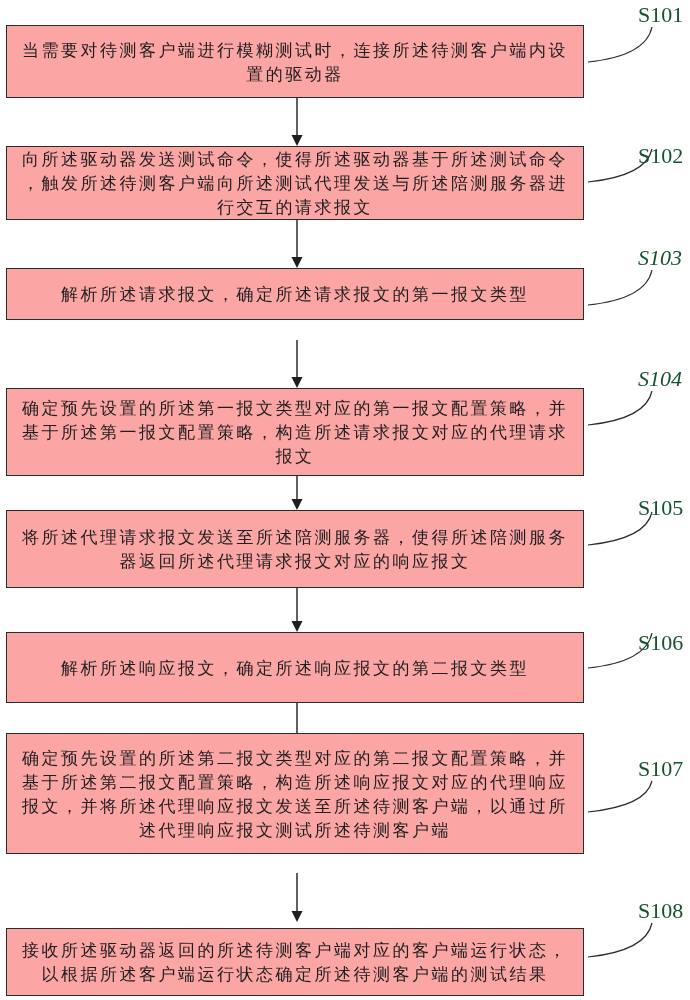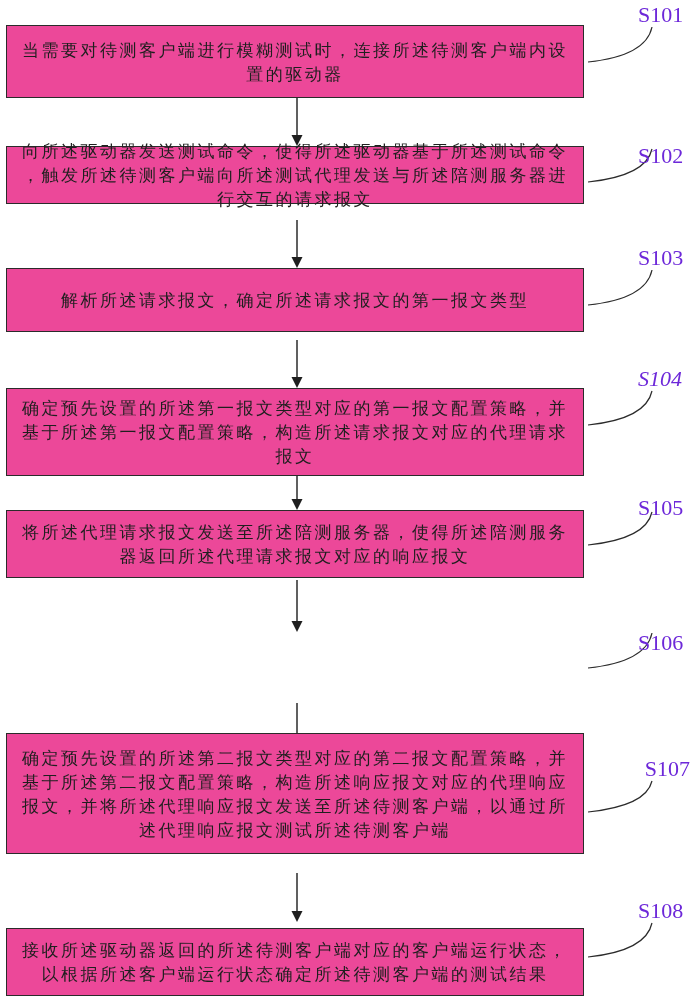--- a/index.html
+++ b/index.html
@@ -50,7 +50,7 @@
     font-family: "Liberation Serif", "DejaVu Serif", serif;
     font-size: 22px;
     line-height: 24px;
-    color: #6d28d9;
+    color: #14532d;
     text-align: left;
   }
   svg line, svg path {

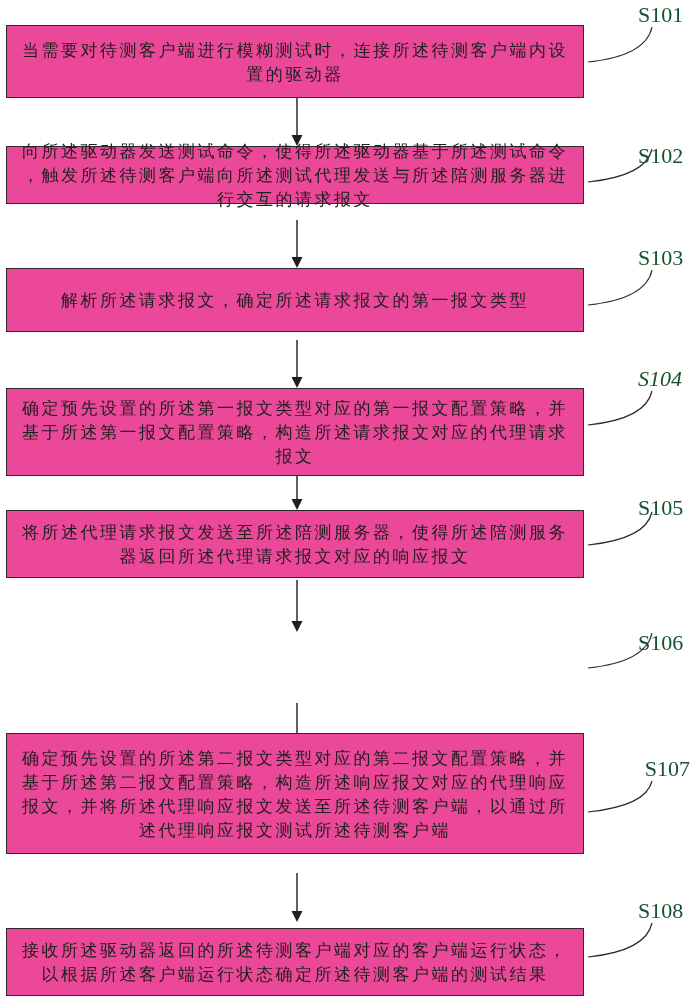--- a/index.html
+++ b/index.html
@@ -28,7 +28,7 @@
     left: 6px;
     width: 578px;
     border: 1.5px solid #2b2b2b;
-    background: #ec4899;
+    background: #fca5a5;
     display: flex;
     align-items: center;
     justify-content: center;

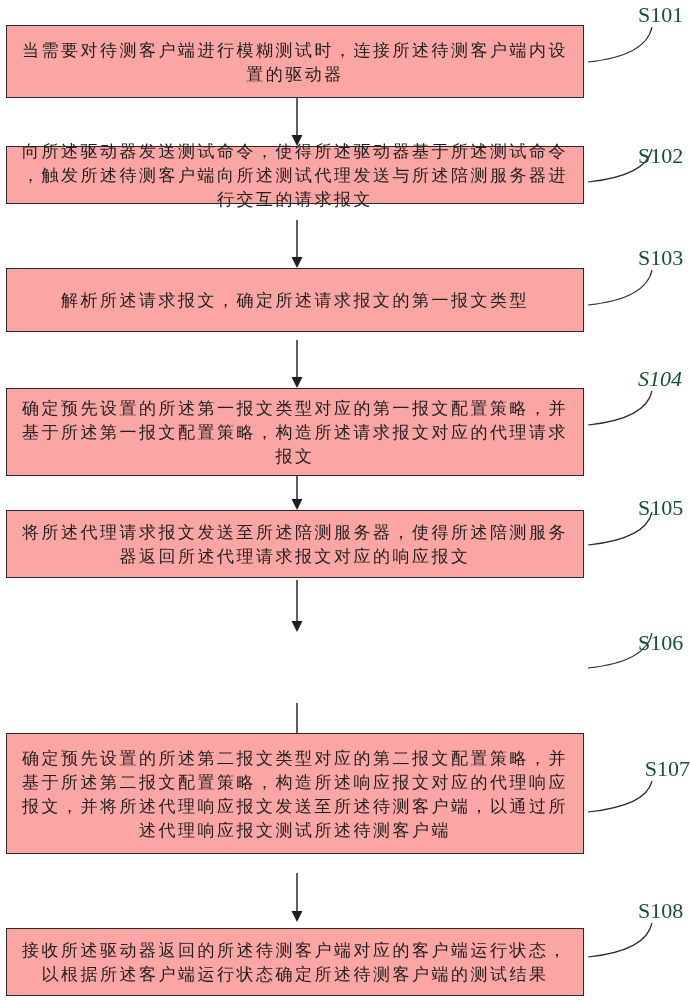--- a/index.html
+++ b/index.html
@@ -112,7 +112,7 @@
     <div class="step-text">当需要对待测客户端进行模糊测试时，连接所述待测客户端内设
 置的驱动器</div>
   </div>
-  <div class="step-box" style="top:146px; height:58px;">
+  <div class="step-box" style="top:146px; height:74px;">
     <div class="step-text">向所述驱动器发送测试命令，使得所述驱动器基于所述测试命令
 ，触发所述待测客户端向所述测试代理发送与所述陪测服务器进
 行交互的请求报文</div>

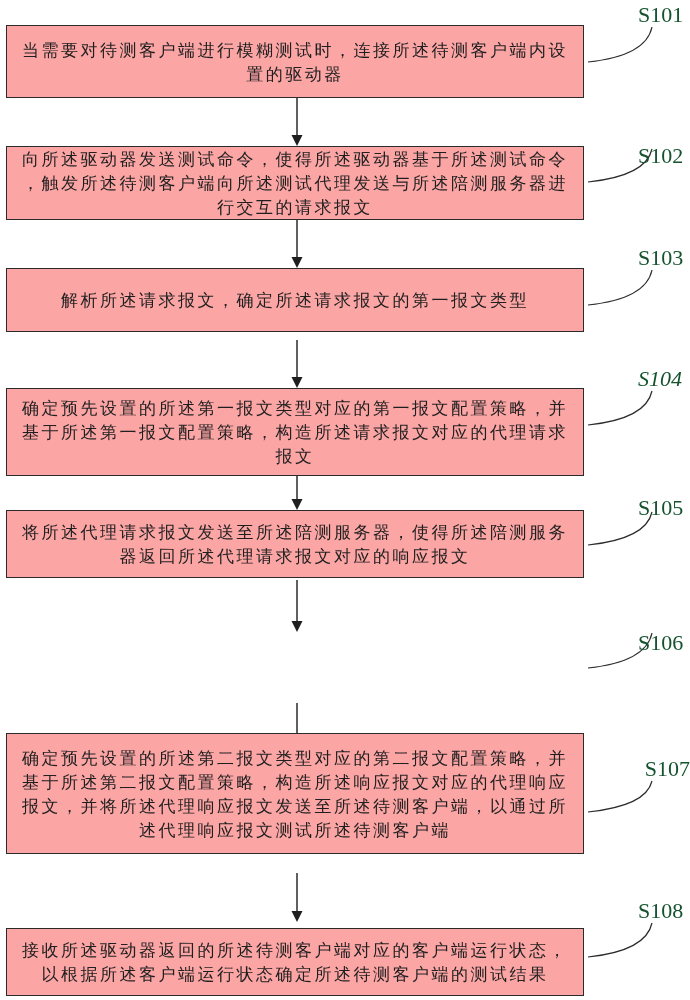--- a/index.html
+++ b/index.html
@@ -142,7 +142,7 @@
 
   <div class="step-label" style="top:3px;">S101</div>
   <div class="step-label" style="top:144px;">S102</div>
-  <div class="step-label" style="top:246px;">S103</div>
+  <div class="step-label" style="top:246px;font-style:italic;">S103</div>
   <div class="step-label" style="top:367px;font-style:italic;">S104</div>
   <div class="step-label" style="top:496px;">S105</div>
   <div class="step-label" style="top:631px;">S106</div>

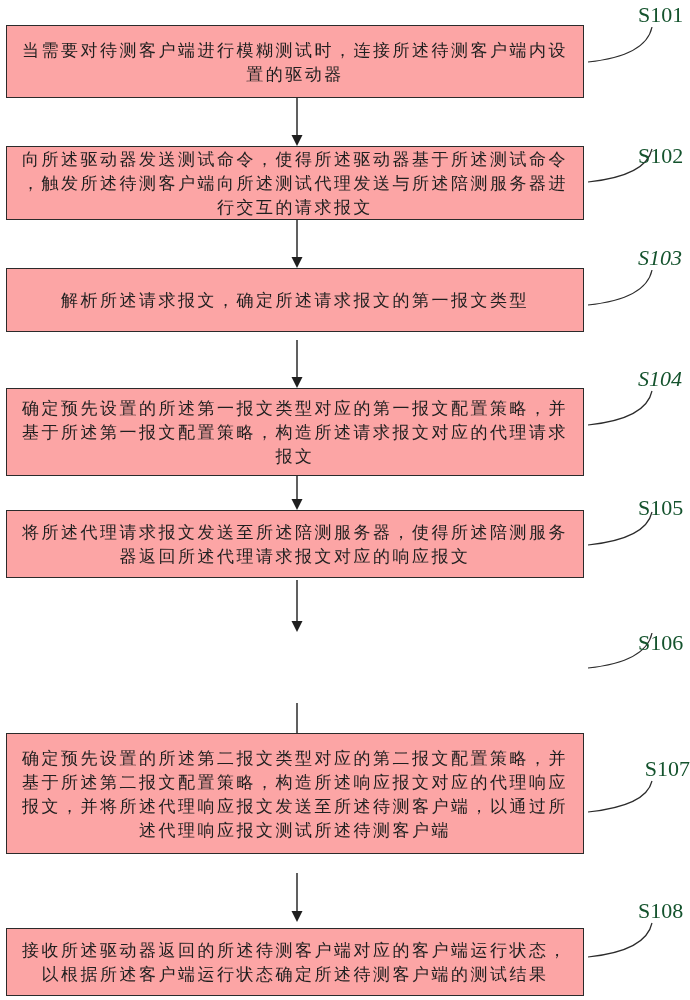--- a/index.html
+++ b/index.html
@@ -117,7 +117,7 @@
 ，触发所述待测客户端向所述测试代理发送与所述陪测服务器进
 行交互的请求报文</div>
   </div>
-  <div class="step-box" style="top:268px; height:64px;justify-content:center;">
+  <div class="step-box" style="top:268px; height:52px;justify-content:center;">
     <div class="step-text">解析所述请求报文，确定所述请求报文的第一报文类型</div>
   </div>
   <div class="step-box" style="top:388px; height:88px;">

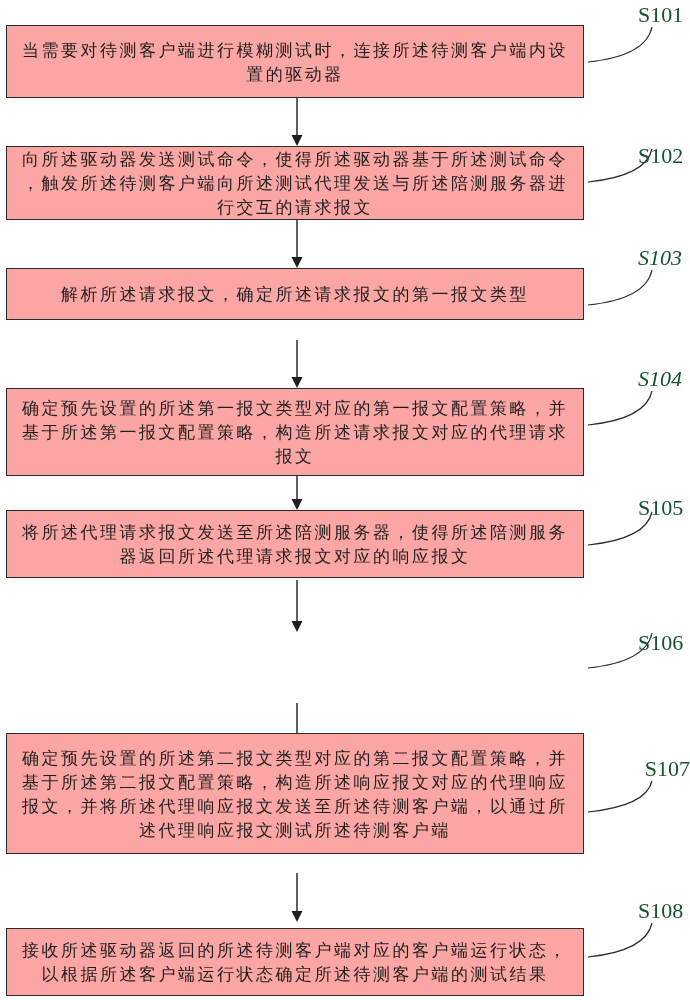--- a/index.html
+++ b/index.html
@@ -125,7 +125,7 @@
 基于所述第一报文配置策略，构造所述请求报文对应的代理请求
 报文</div>
   </div>
-  <div class="step-box" style="top:510px; height:68px;">
+  <div class="step-box" style="top:510px; height:78px;">
     <div class="step-text">将所述代理请求报文发送至所述陪测服务器，使得所述陪测服务
 器返回所述代理请求报文对应的响应报文</div>
   </div>

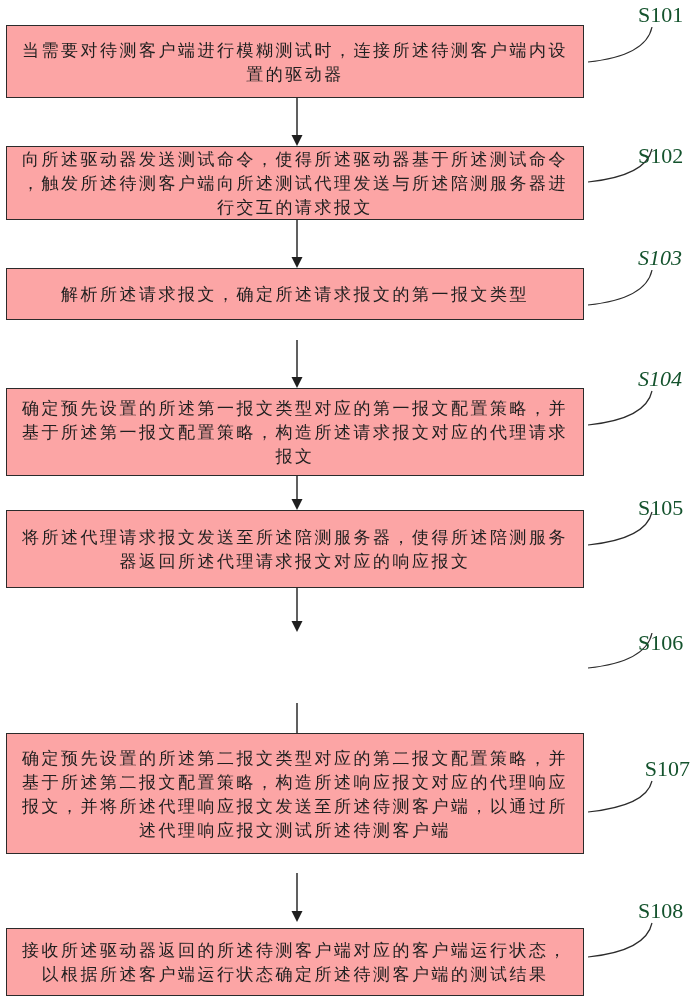--- a/index.html
+++ b/index.html
@@ -129,6 +129,9 @@
     <div class="step-text">将所述代理请求报文发送至所述陪测服务器，使得所述陪测服务
 器返回所述代理请求报文对应的响应报文</div>
   </div>
+  <div class="step-box" style="top:632px; height:71px;">
+    <div class="step-text">解析所述响应报文，确定所述响应报文的第二报文类型</div>
+  </div>
   <div class="step-box" style="top:733px; height:121px;">
     <div class="step-text">确定预先设置的所述第二报文类型对应的第二报文配置策略，并
 基于所述第二报文配置策略，构造所述响应报文对应的代理响应

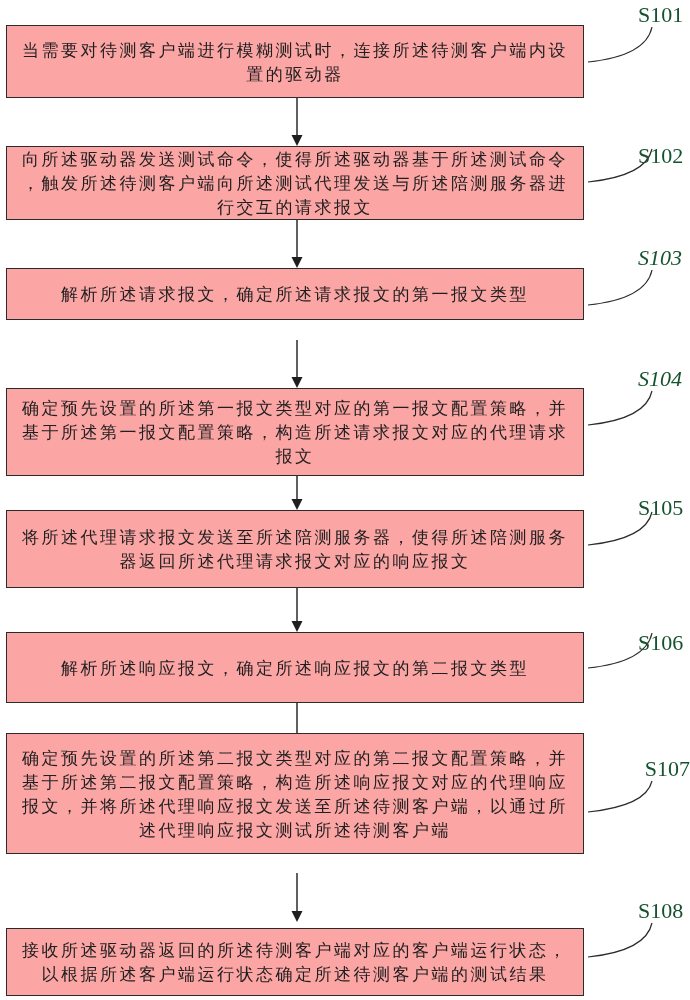--- a/index.html
+++ b/index.html
@@ -149,7 +149,7 @@
   <div class="step-label" style="top:367px;font-style:italic;">S104</div>
   <div class="step-label" style="top:496px;">S105</div>
   <div class="step-label" style="top:631px;">S106</div>
-  <div class="step-label" style="top:757px;text-align:right;">S107</div>
+  <div class="step-label" style="top:757px;">S107</div>
   <div class="step-label" style="top:899px;font-family:Liberation Serif, serif;">S108</div>
 
 </div>

